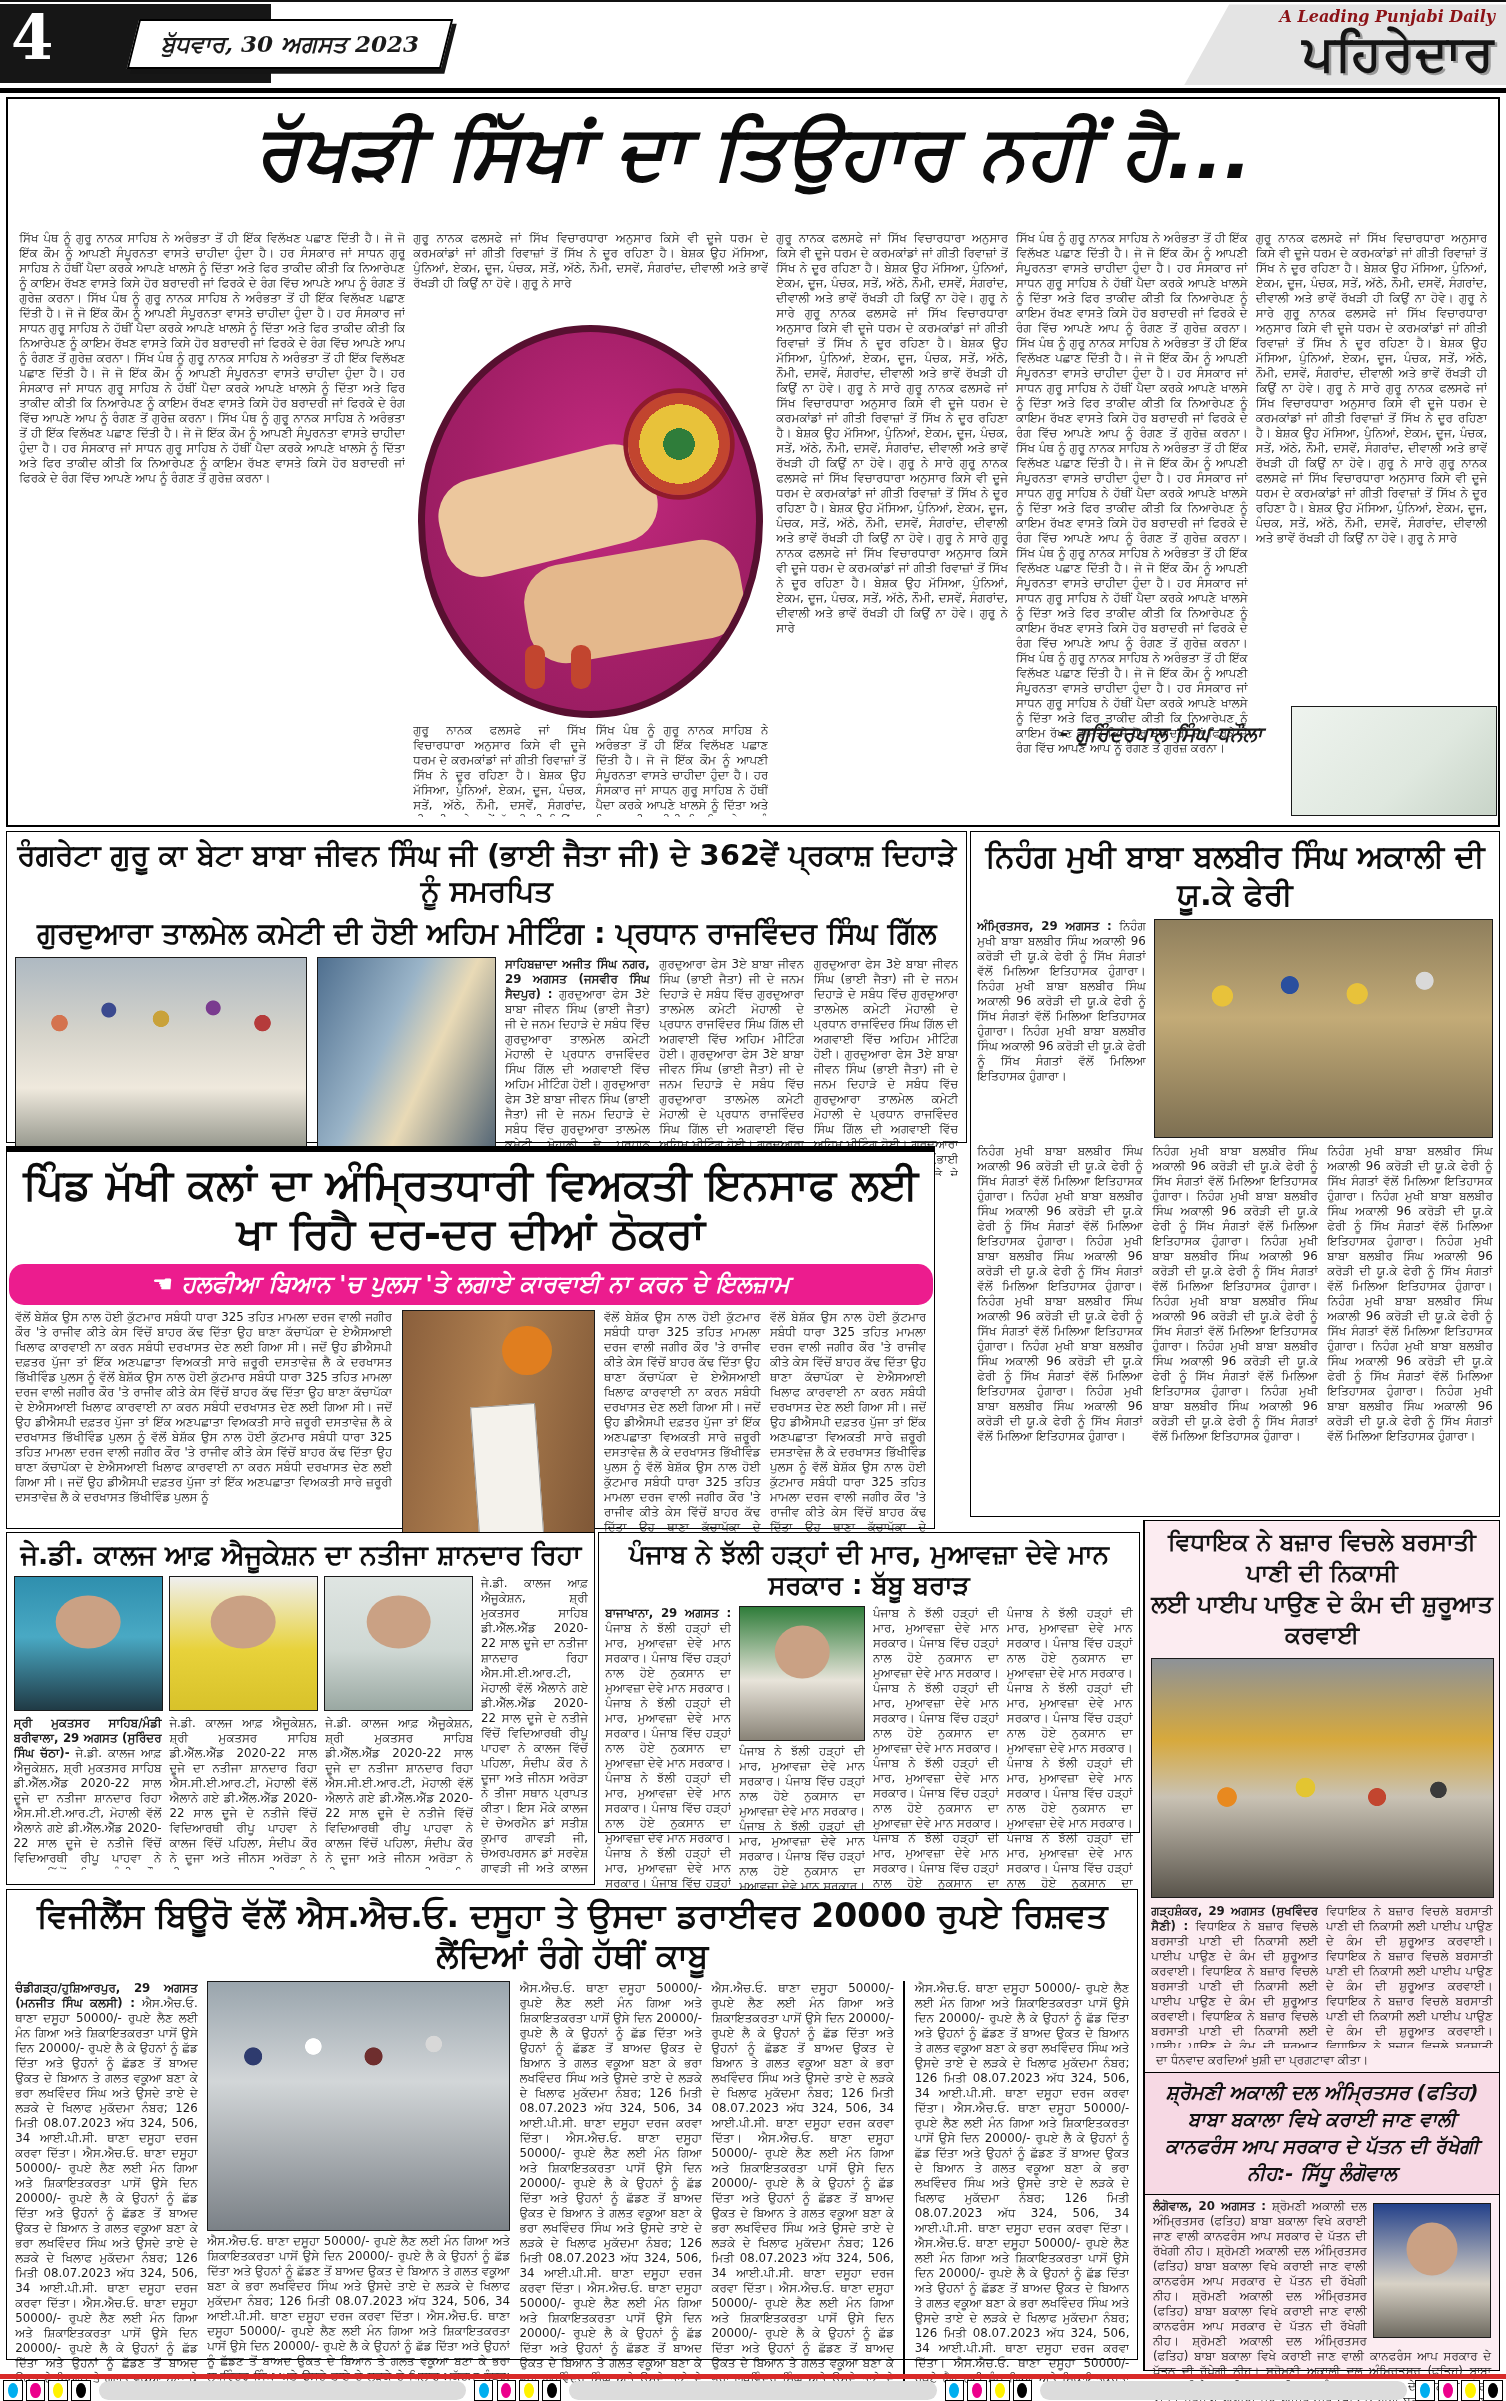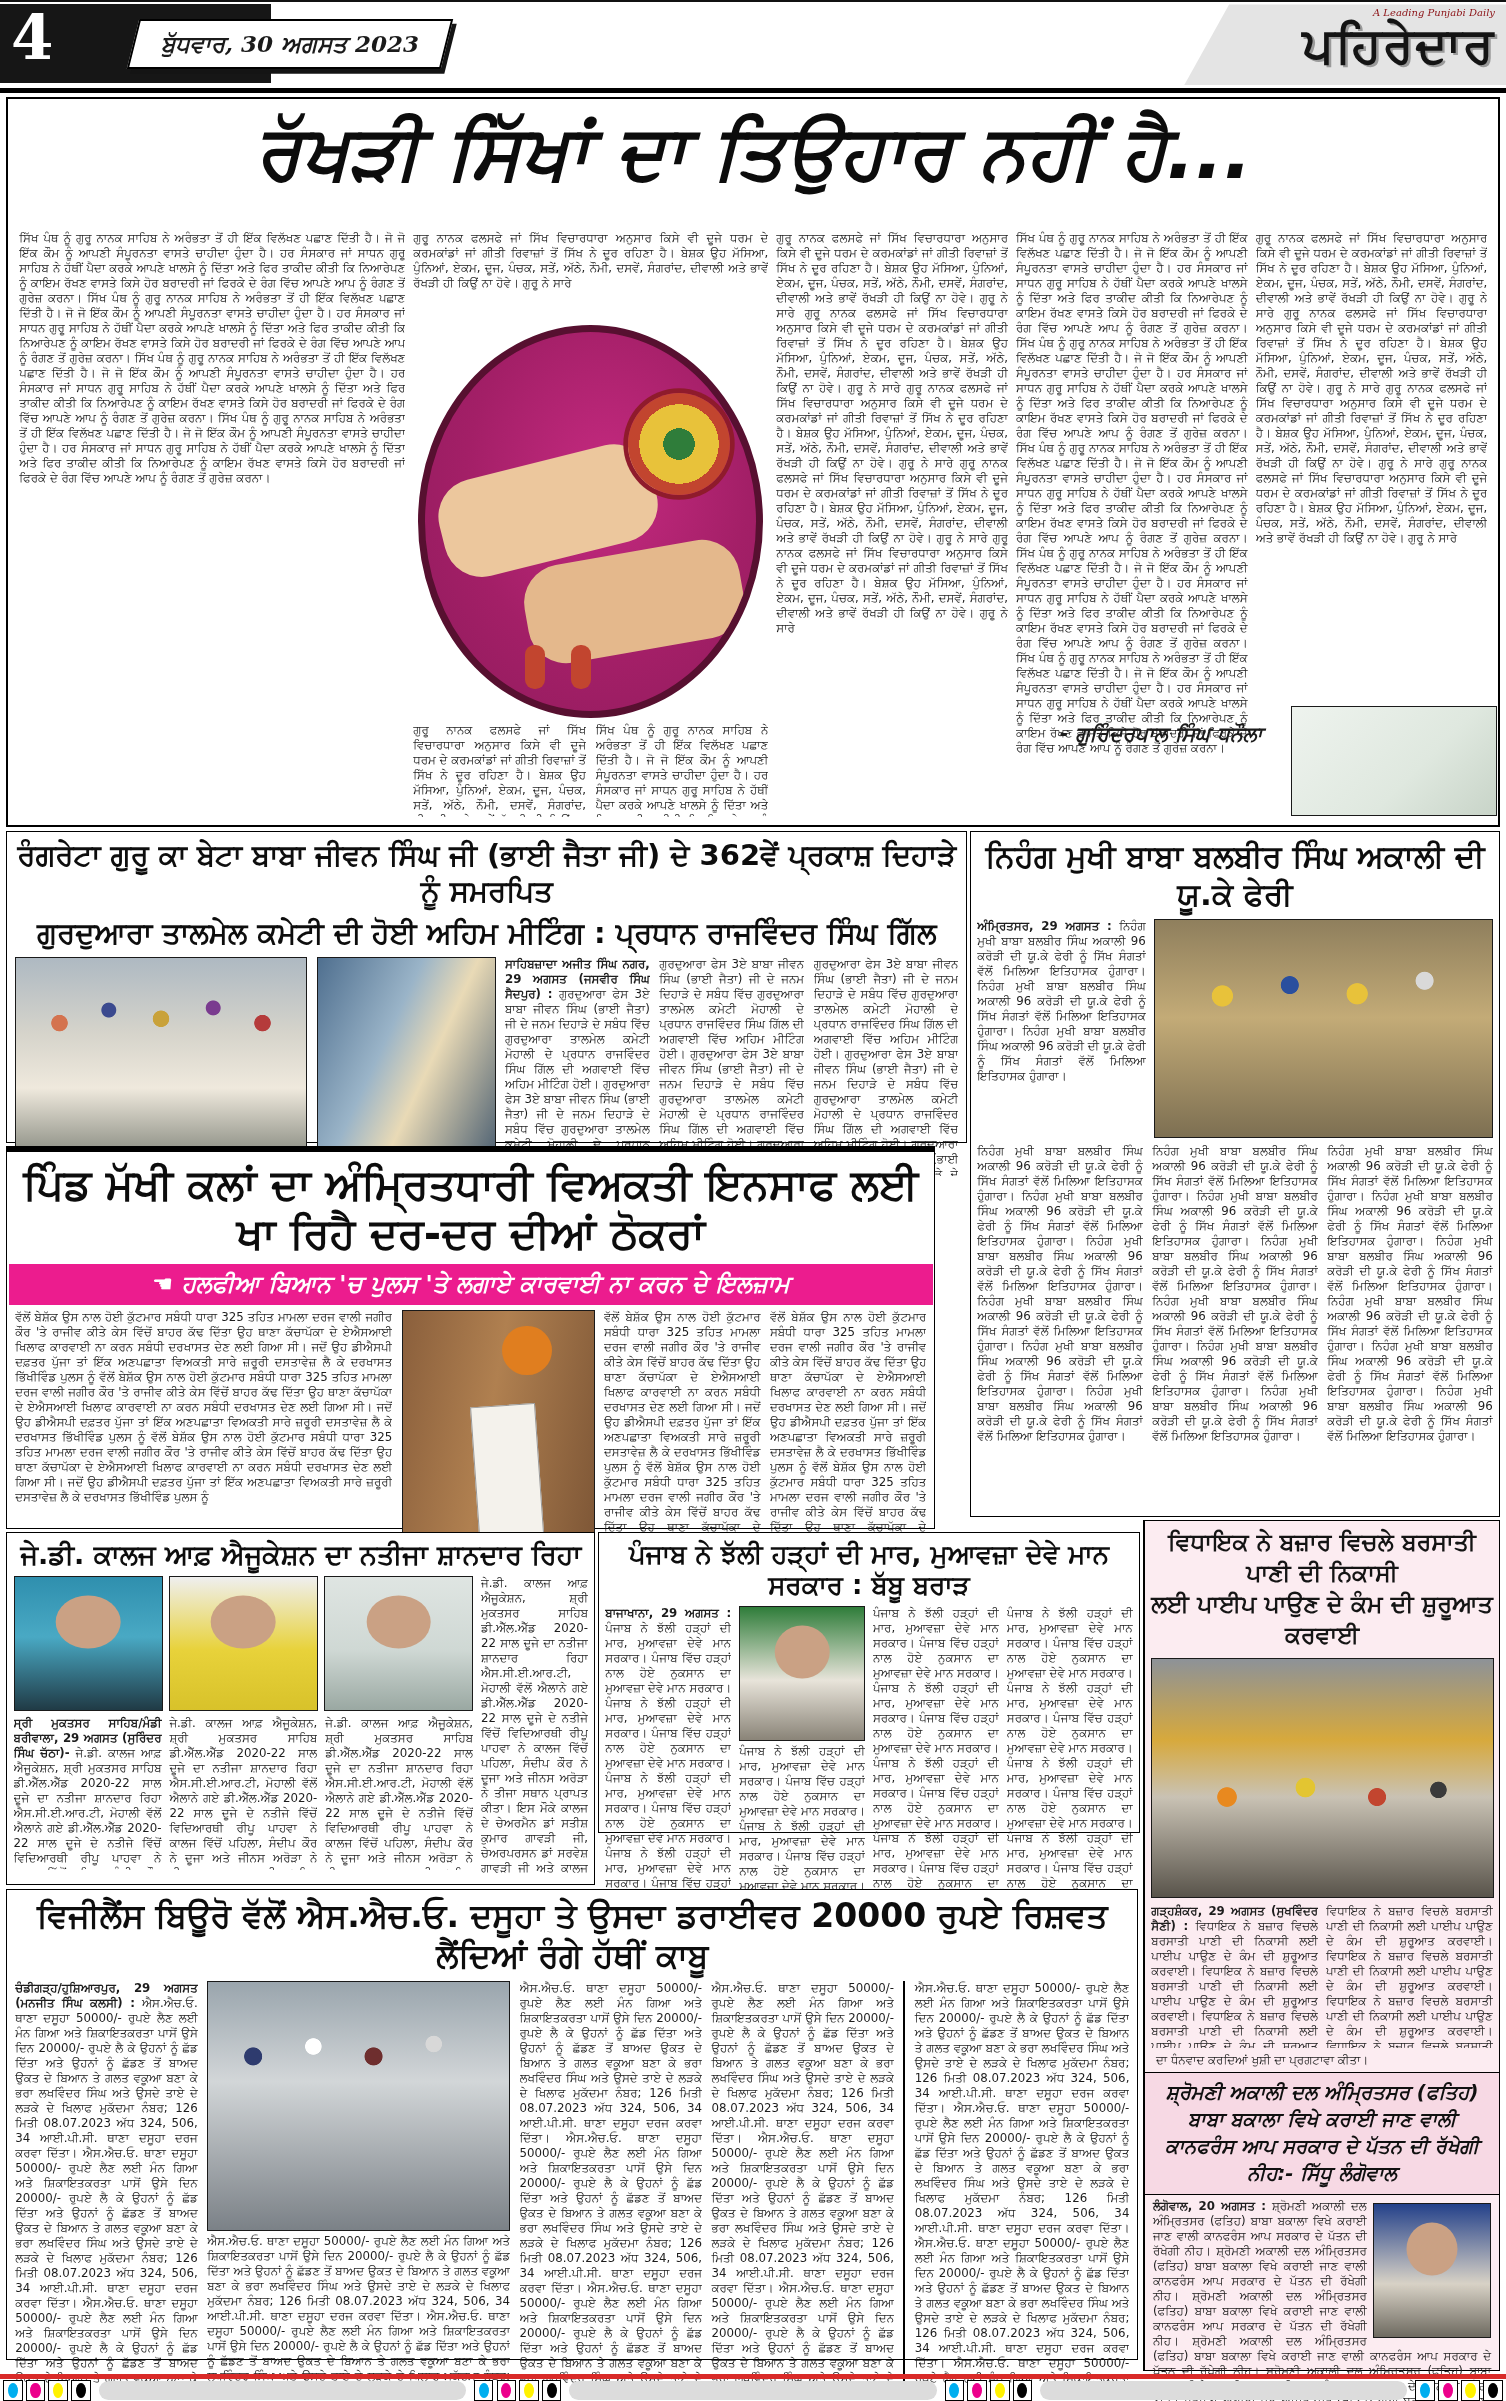--- a/index.html
+++ b/index.html
@@ -27,7 +27,7 @@
     clip-path:polygon(14% 0, 100% 0, 100% 100%, 0 100%);
     text-align:right; padding:3.1px 11px 0 0;
   }
-  #masthead-tagline { font-family:"DejaVu Serif", serif; font-style:italic; font-weight:normal; font-size:10px; color:#8c1216; }
+  #masthead-tagline { font-family:"DejaVu Serif", serif; font-style:italic; font-weight:bold; font-size:16px; color:#8c1216; }
   #masthead-title { font-size:49px; font-weight:bold; color:#141414; line-height:1.15; letter-spacing:1.6px; text-shadow:2.4px 2.4px 0 #9a9a9a; }
   #top-rule { left:0; top:88px; width:1506px; height:4.7px; background:#000; }
 

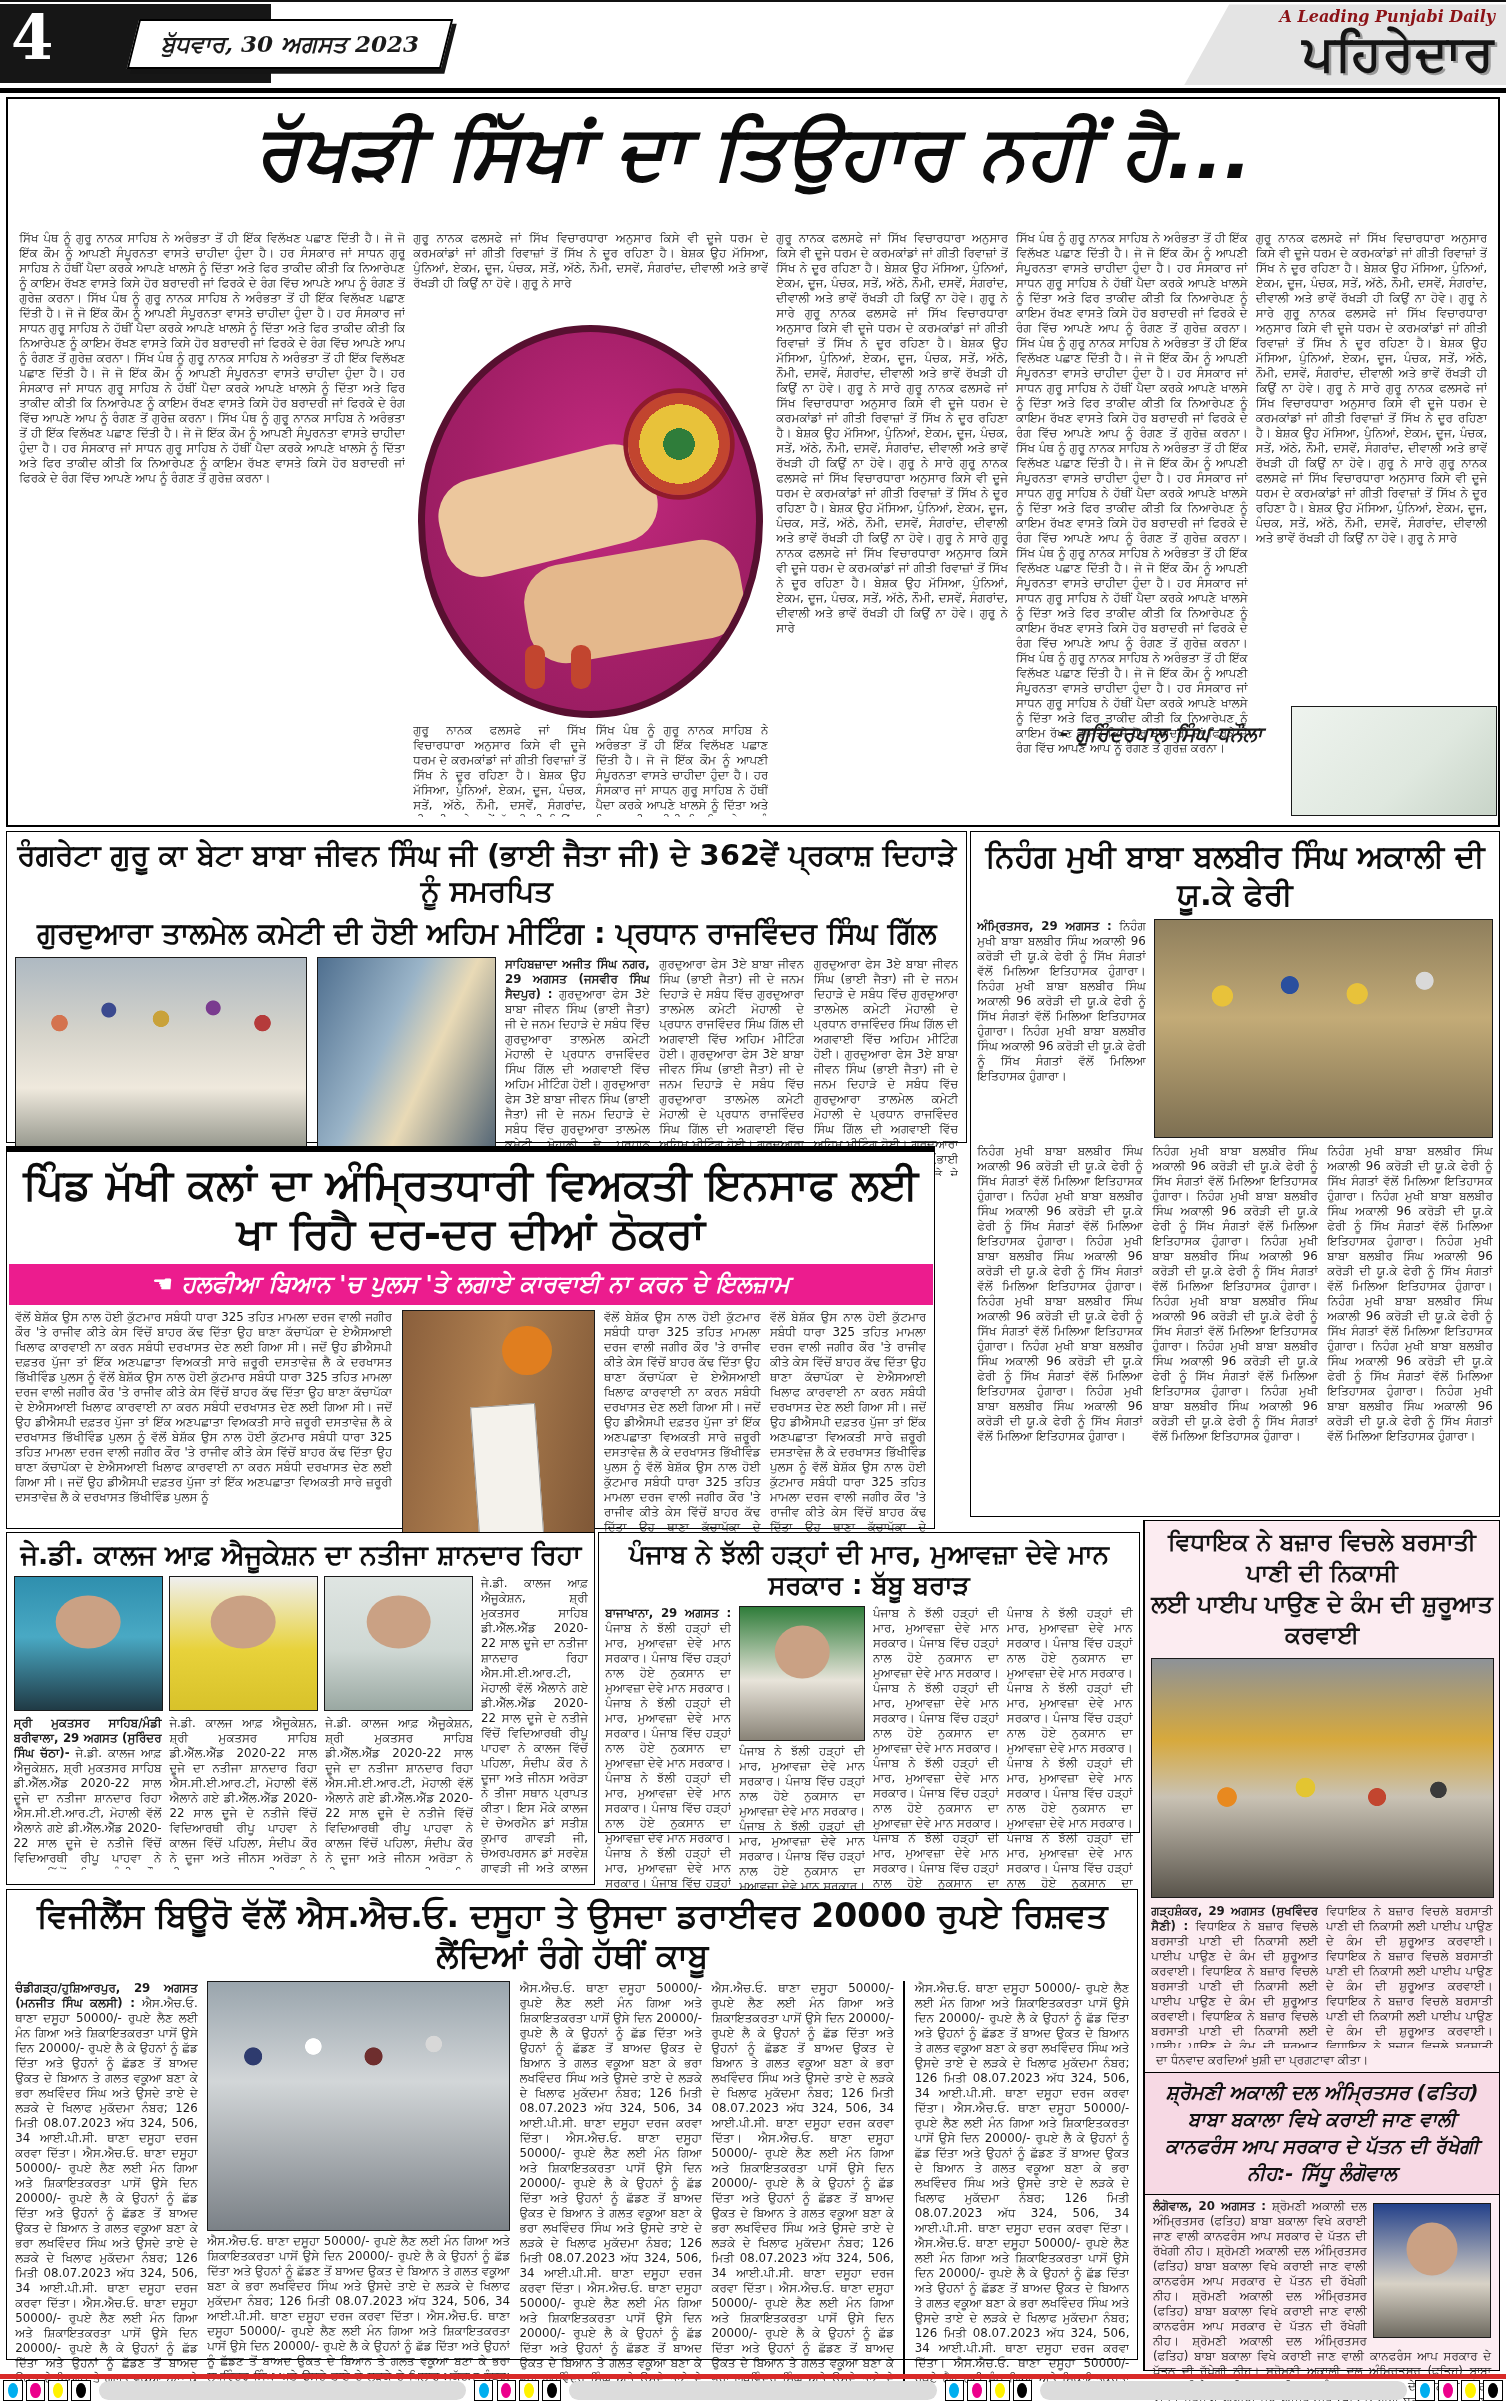--- a/index.html
+++ b/index.html
@@ -113,7 +113,7 @@
   #makhi { left:6.3px; top:1146px; width:929px; height:383px; border-top:6.3px solid #000; }
   #makhi-headline { text-align:center; font-size:42px; font-weight:bold; padding:7.9px 4.7px 6.3px; color:#0c0c0c; }
   #makhi-subbar { background:#ec1c8e; color:#fff; text-align:center; font-size:23.6px; font-weight:bold; font-style:italic;
-      height:41px; line-height:41px; margin:0 1.6px; }
+      height:41px; line-height:41px; margin:0 1.6px;border-radius:15px; }
   #makhi .content-row { height:259px; }
 
   

